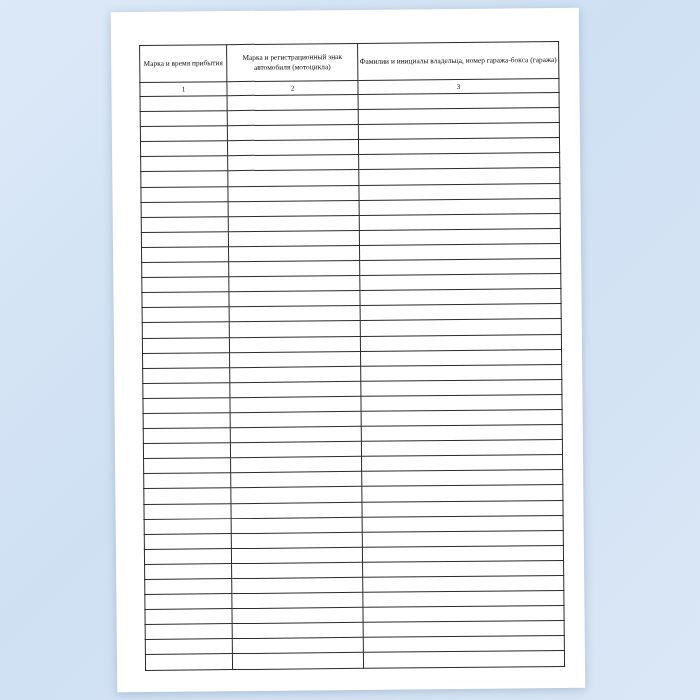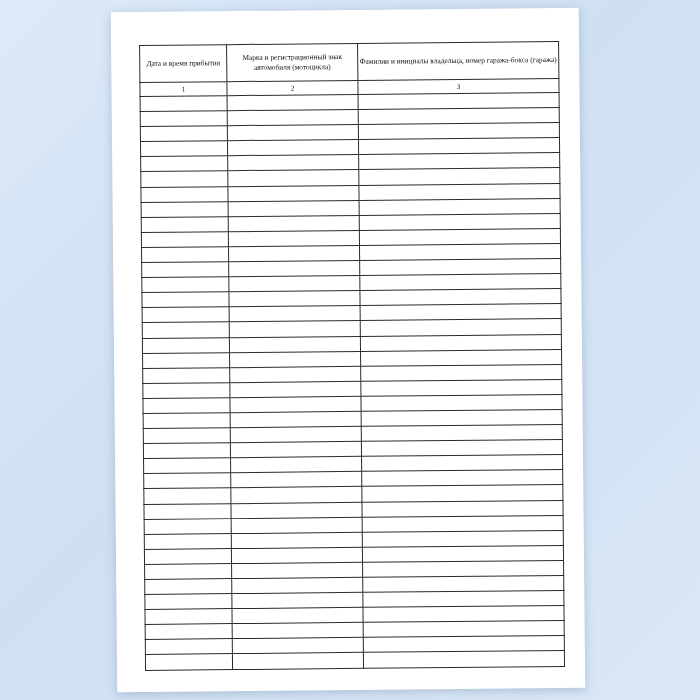--- a/index.html
+++ b/index.html
@@ -78,7 +78,7 @@
       <table class="reg">
         <thead>
           <tr>
-            <th class="hdr col1">Дата и время прибытия</th>
+            <th class="hdr col1">Марка и время прибытия</th>
             <th class="hdr col2">Марка и регистрационный знак автомобиля (мотоцикла)</th>
             <th class="hdr col3">Фамилии и инициалы владельца, номер гаража-бокса (гаража)</th>
           </tr>

